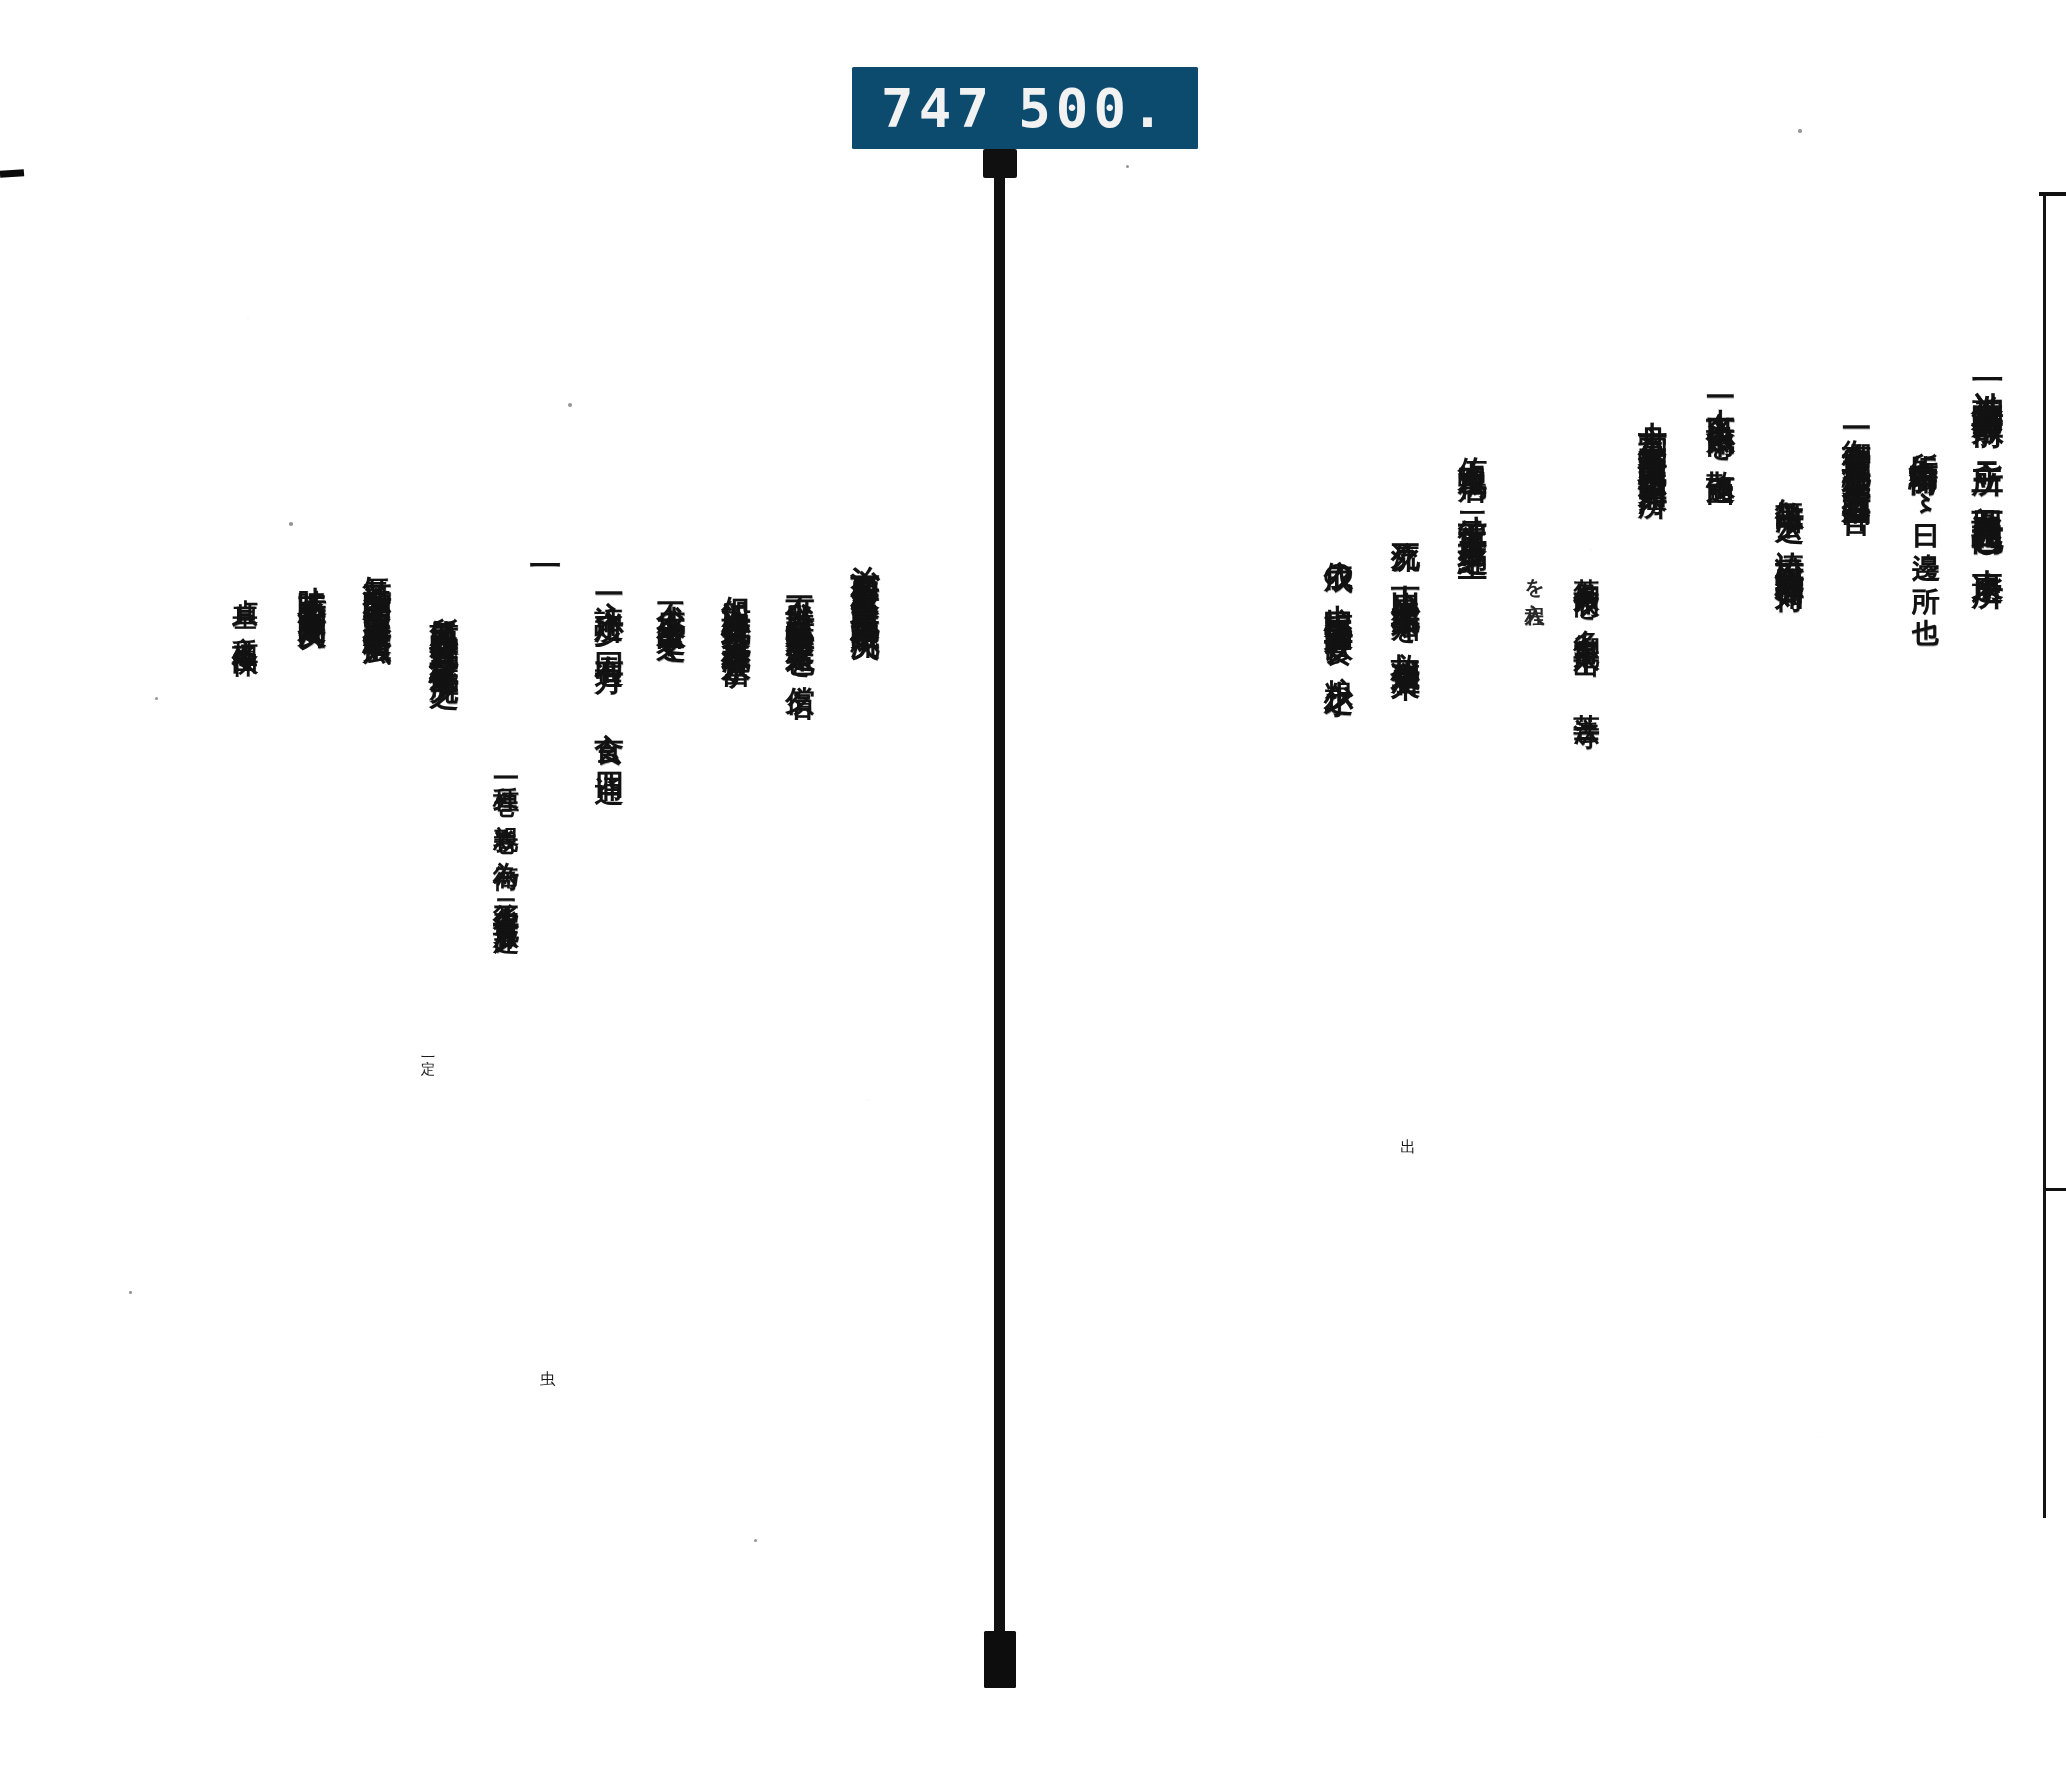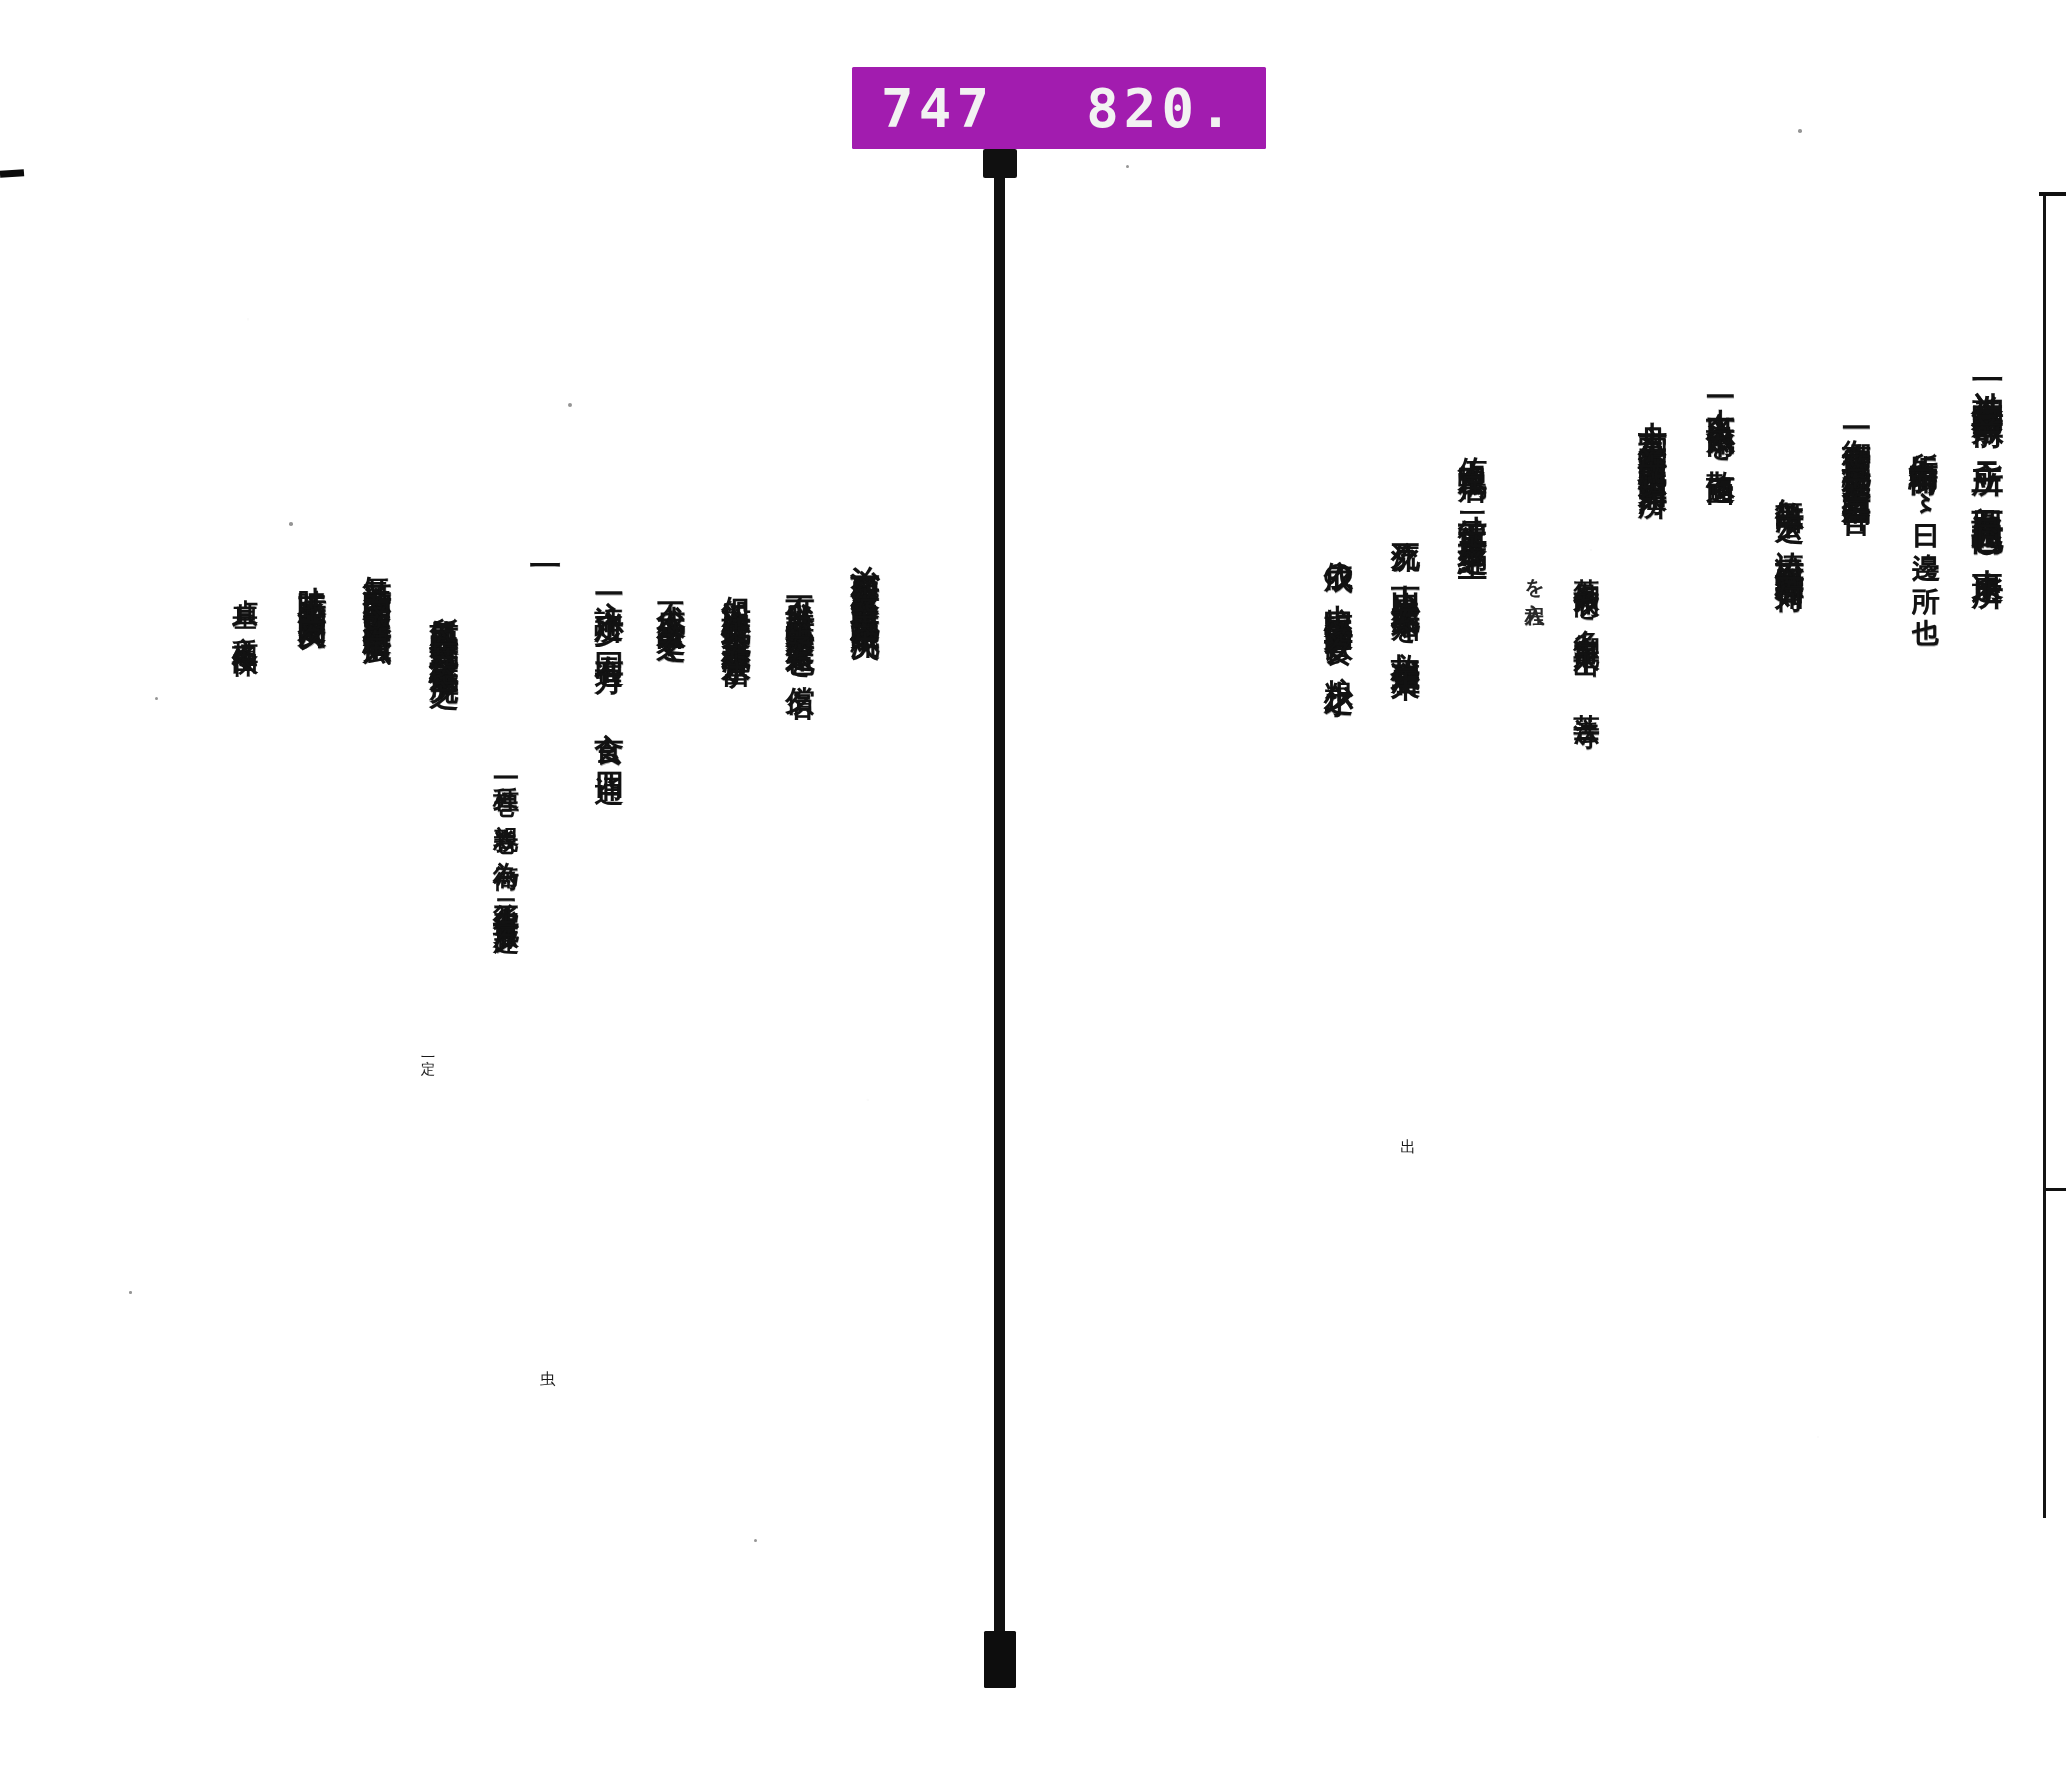--- a/index.html
+++ b/index.html
@@ -70,8 +70,8 @@
   #counter-display {
     position: absolute;
     left: 0; top: 0;
-    width: 414px; height: 82px;
-    background: #a21caf;
+    width: 346px; height: 82px;
+    background: #0c4a6e;
     border-radius: 1.5px;
   }
   #counter-digits {

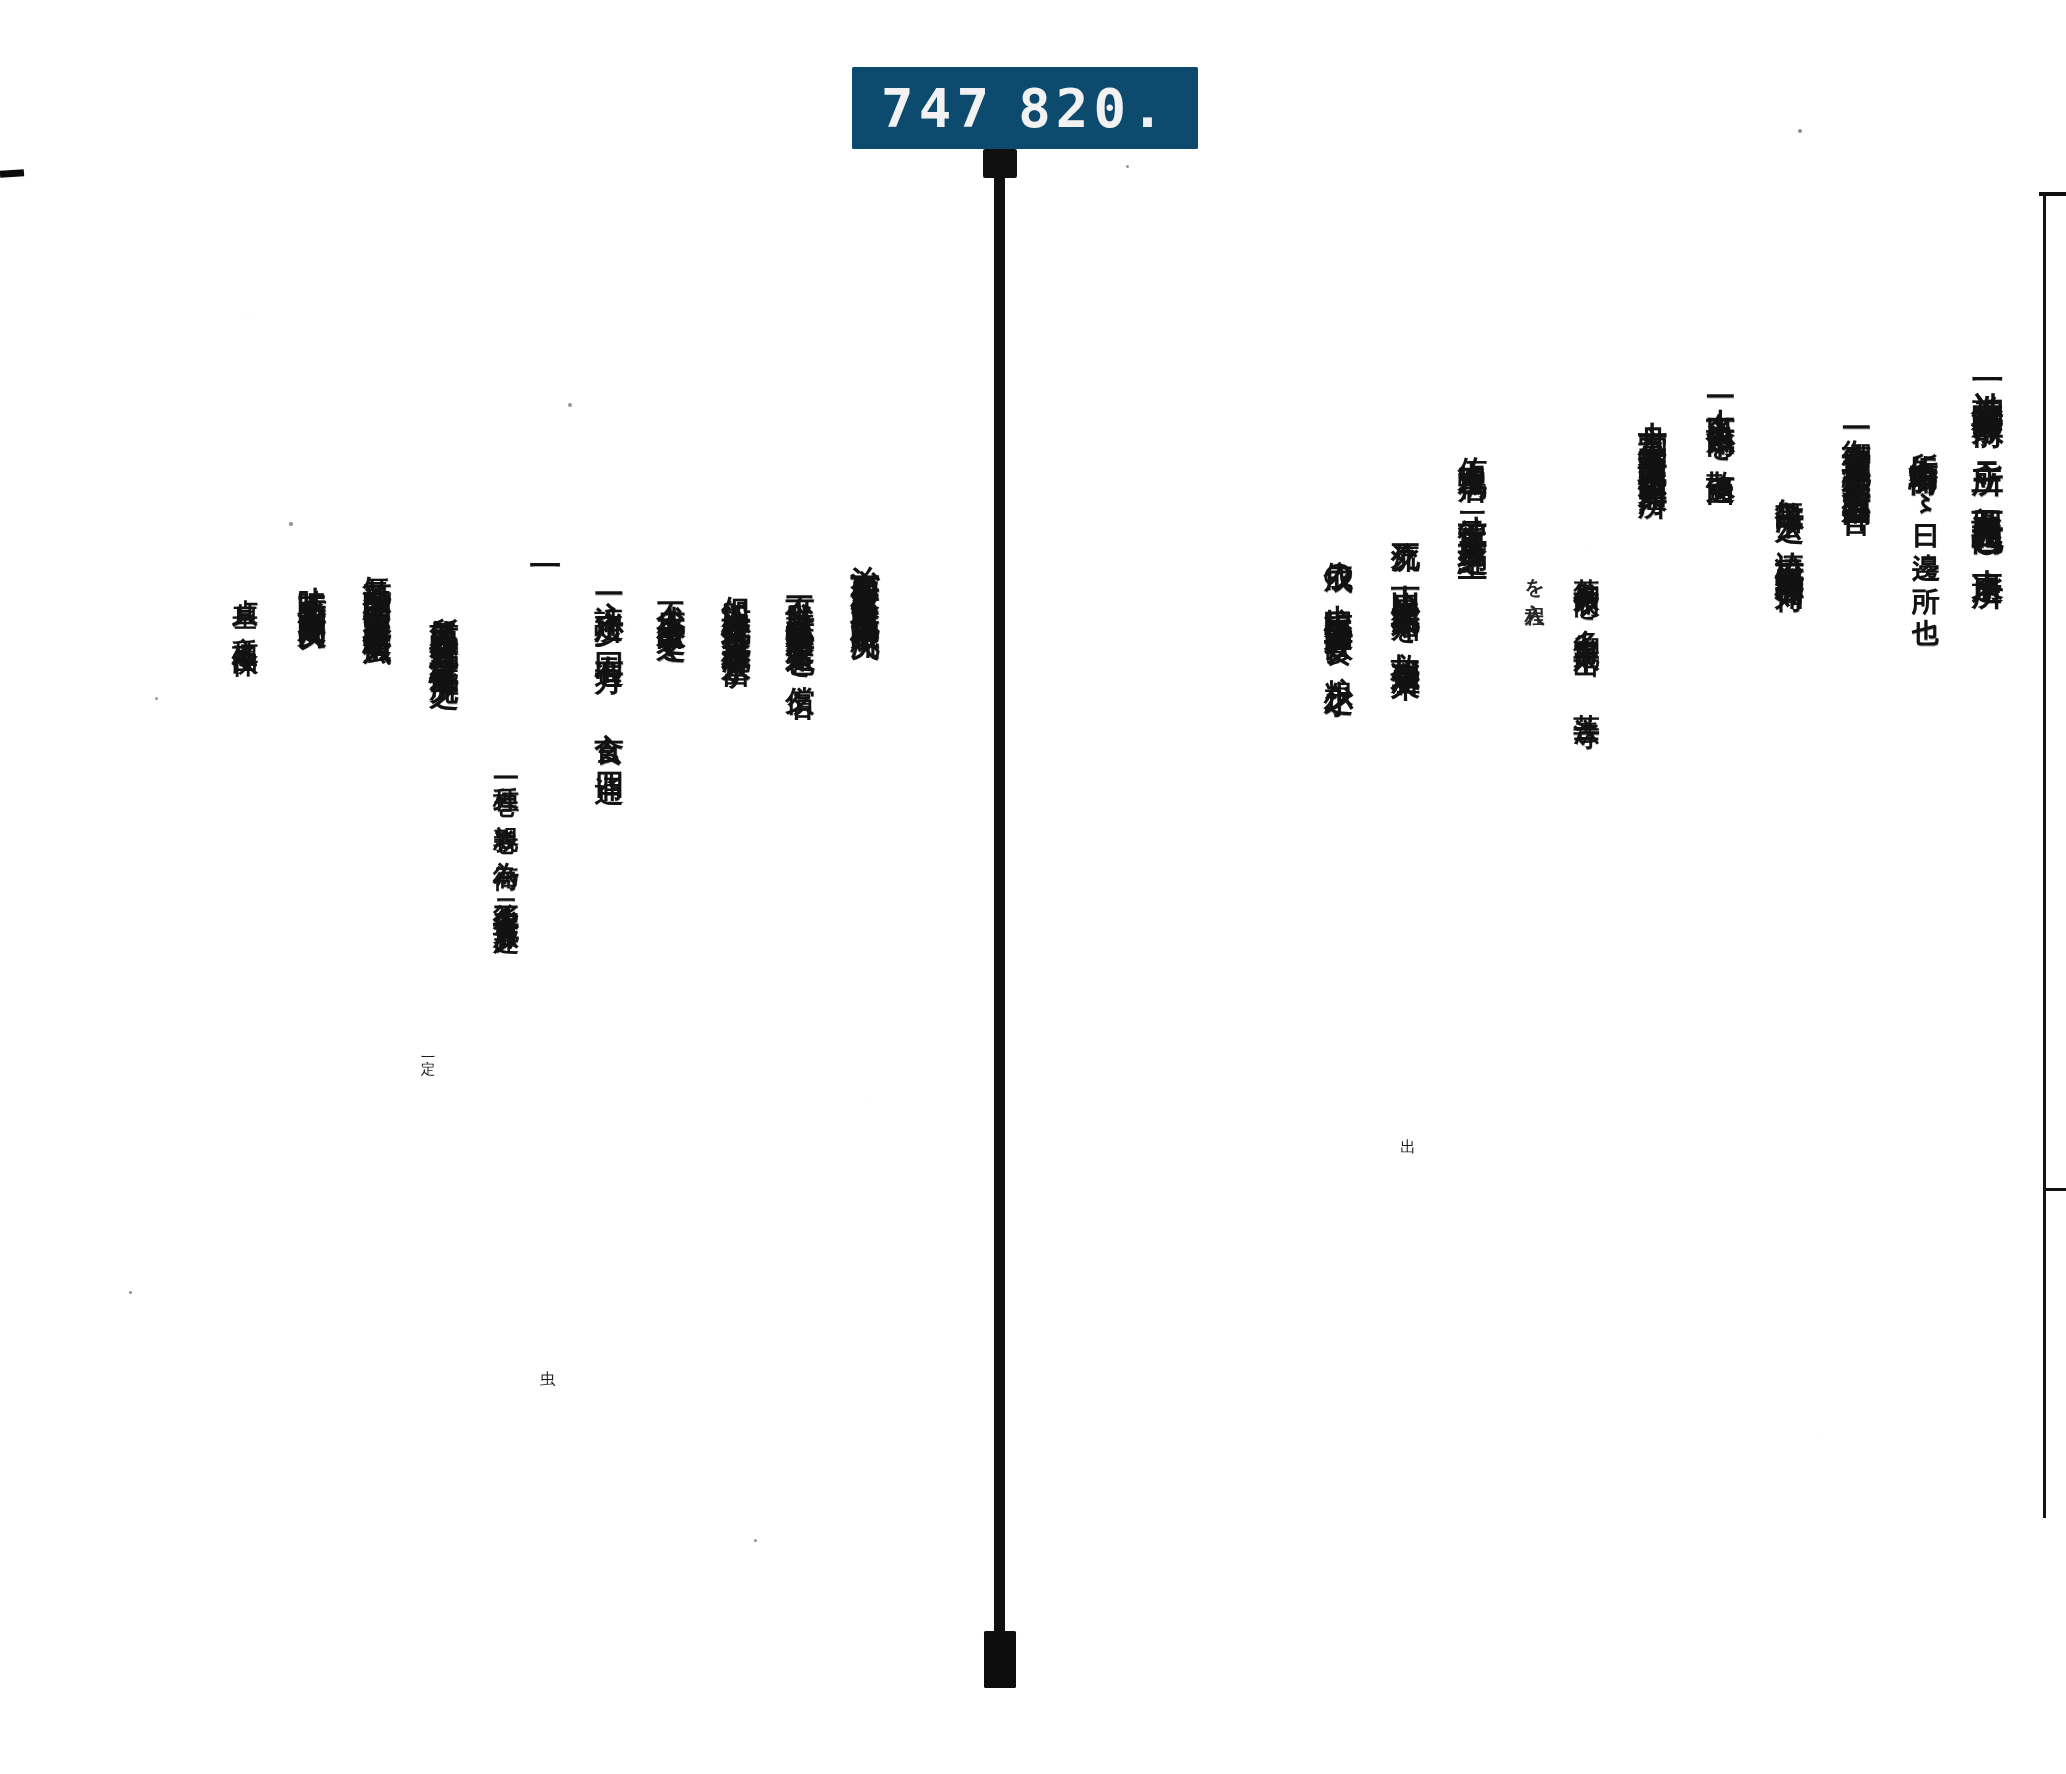--- a/index.html
+++ b/index.html
@@ -194,7 +194,7 @@
     <div id="counter-display">
       <div id="counter-digits">
         <span id="counter-left">747</span>
-        <span id="counter-right">820.</span>
+        <span id="counter-right">500.</span>
       </div>
     </div>
   </div>

